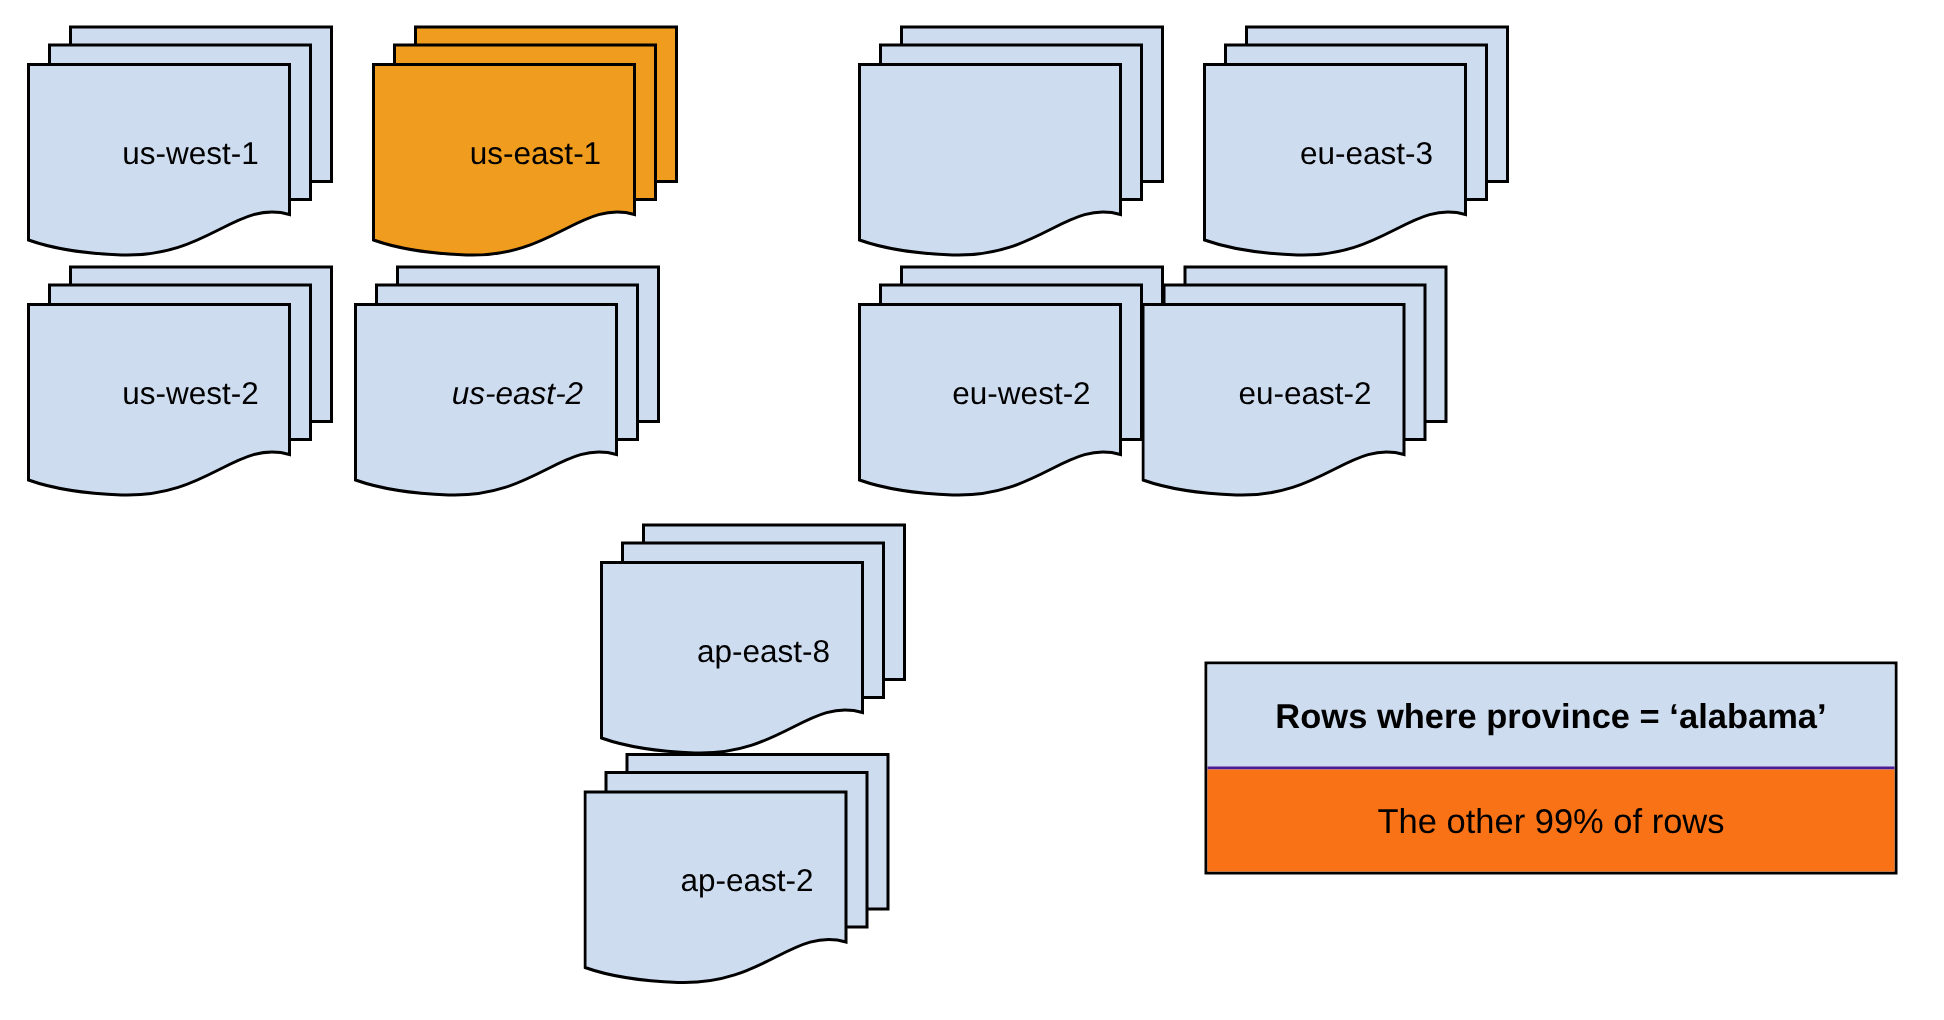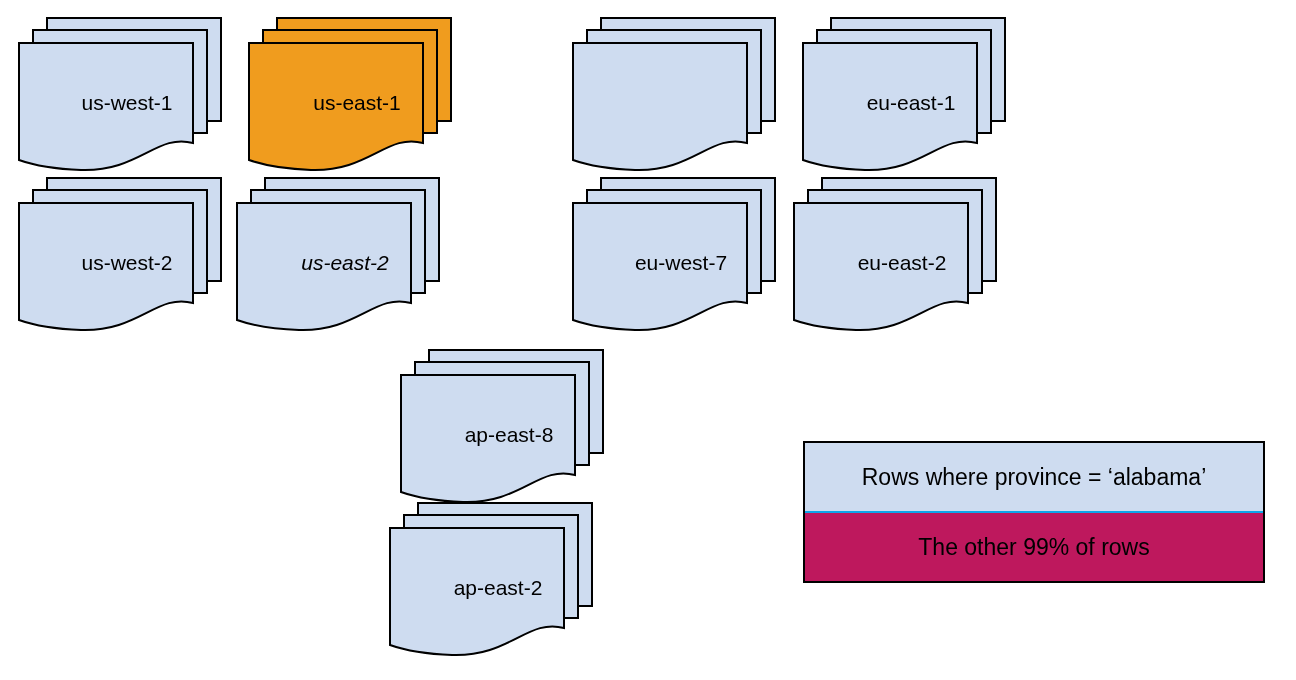--- a/index.html
+++ b/index.html
@@ -108,7 +108,7 @@
       <path d="M1 27 L175 27 L175 127 C139 117 121 156 63 154 C37 153 15 149 1 144 Z"></path>
     </g>
   </svg>
-  <span class="stack-label">eu-east-1</span>
+  <span class="stack-label">eu-east-3</span>
 </div>
 
 <div class="stack" style="left:18px; top:176px;padding-left:19px;">

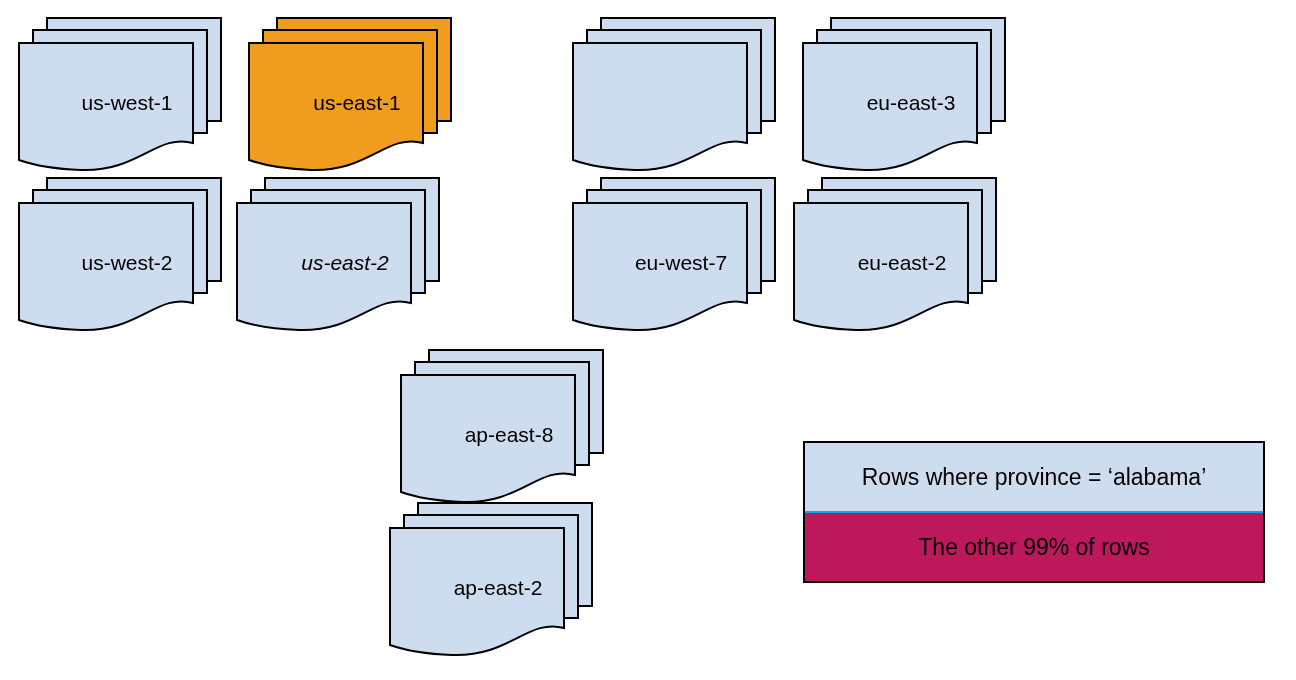--- a/index.html
+++ b/index.html
@@ -141,7 +141,7 @@
       <path d="M1 27 L175 27 L175 127 C139 117 121 156 63 154 C37 153 15 149 1 144 Z"></path>
     </g>
   </svg>
-  <span class="stack-label">eu-west-7</span>
+  <span class="stack-label">eu-west-2</span>
 </div>
 
 <div class="stack" style="left:793px; top:176px;">

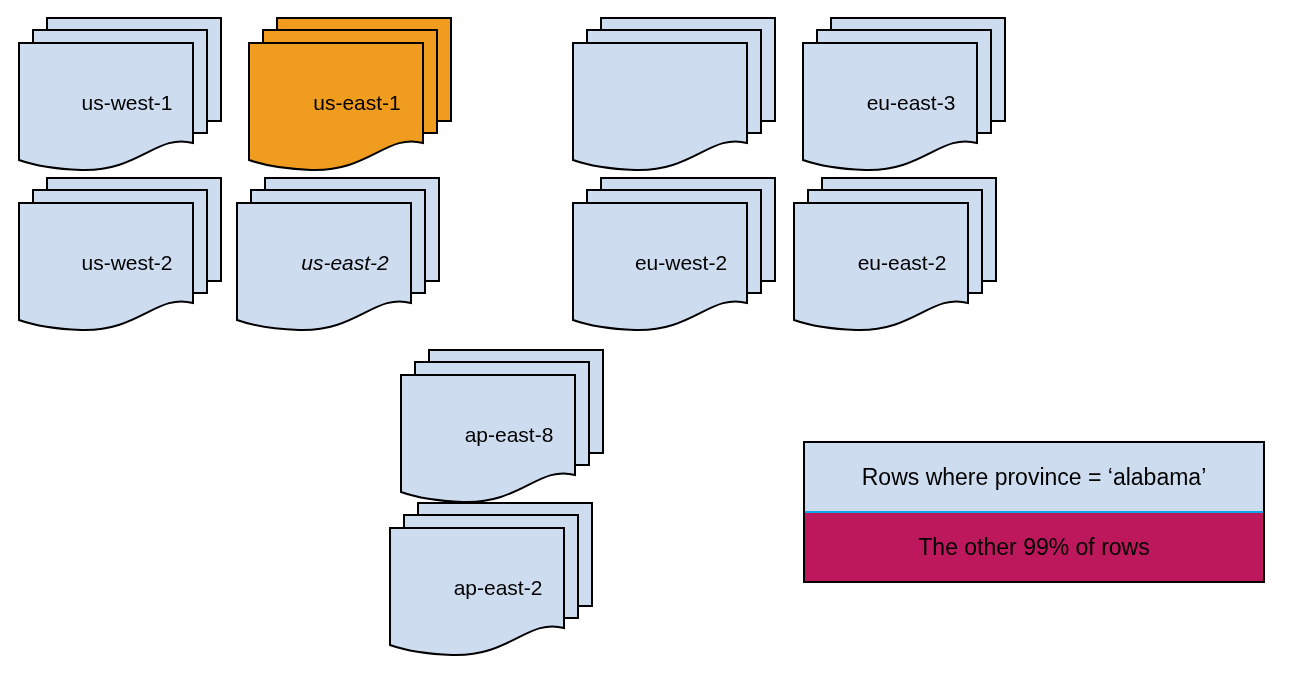--- a/index.html
+++ b/index.html
@@ -144,7 +144,7 @@
   <span class="stack-label">eu-west-2</span>
 </div>
 
-<div class="stack" style="left:793px; top:176px;">
+<div class="stack" style="left:761px; top:176px;">
   <svg width="205" height="160" viewBox="0 0 205 160">
     <g stroke="#000000" stroke-width="2" fill="#cedcf0">
       <rect x="29" y="2" width="174" height="103"></rect>

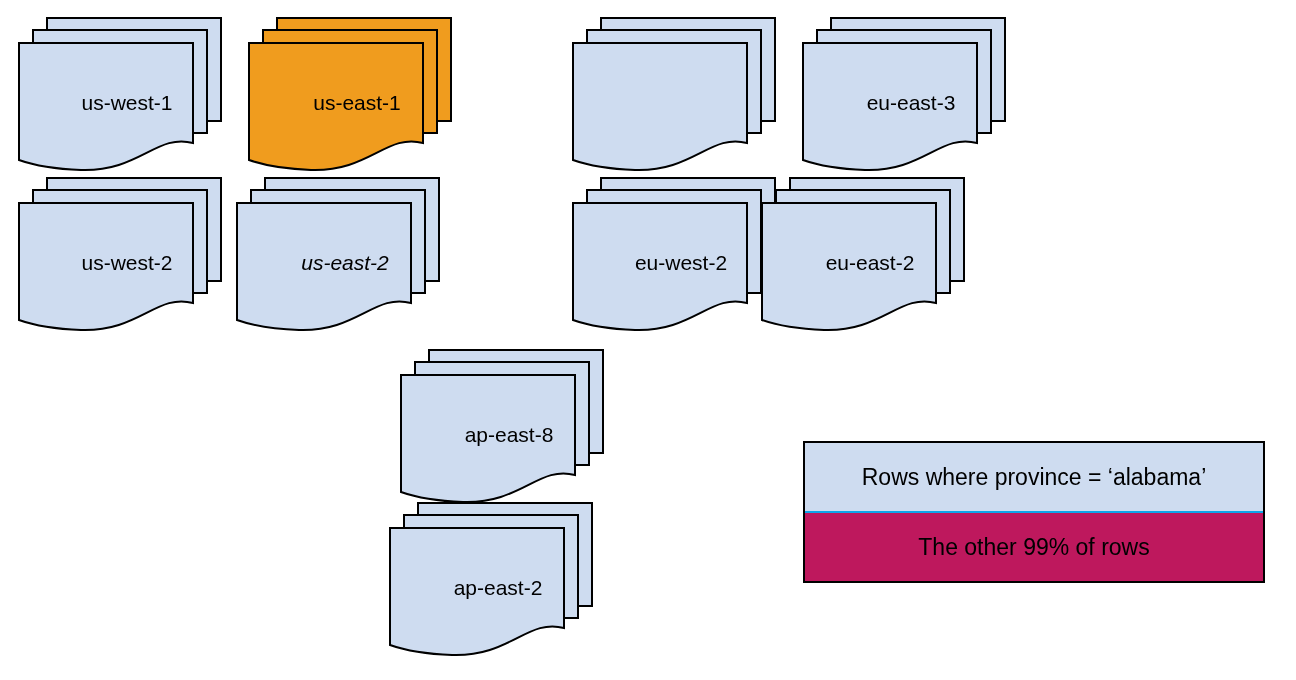--- a/index.html
+++ b/index.html
@@ -61,7 +61,8 @@
     white-space: nowrap;
   }
   .legend-row:first-child {
-    border-bottom: 2px solid #0ea5e9;
+    border-bottom: 2px solid #4c1d95;
+    font-weight: bold;
   }
 </style>
 </head>

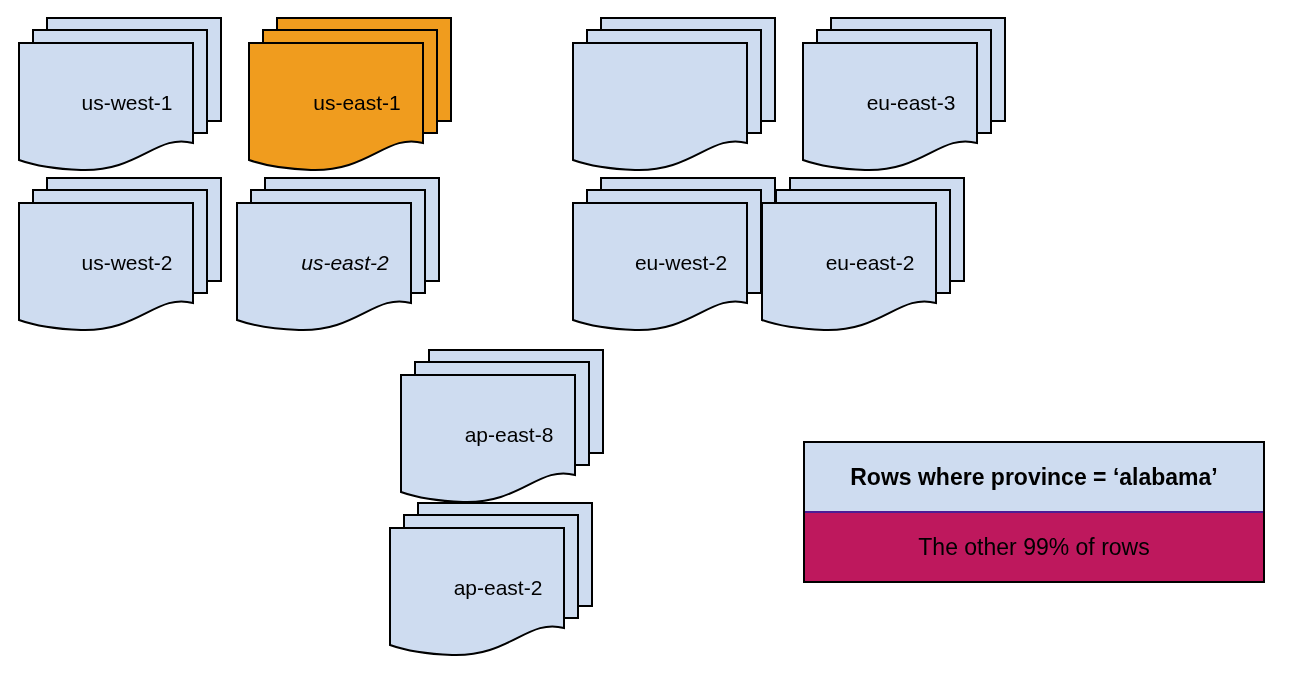--- a/index.html
+++ b/index.html
@@ -182,7 +182,7 @@
   <div class="legend-row" style="background-color: rgb(206, 220, 240);">
     <span>Rows where province = ‘alabama’</span>
   </div>
-  <div class="legend-row" style="background-color: #be185d;">
+  <div class="legend-row" style="background-color: #f97316;">
     <span>The other 99% of rows</span>
   </div>
 </div>

